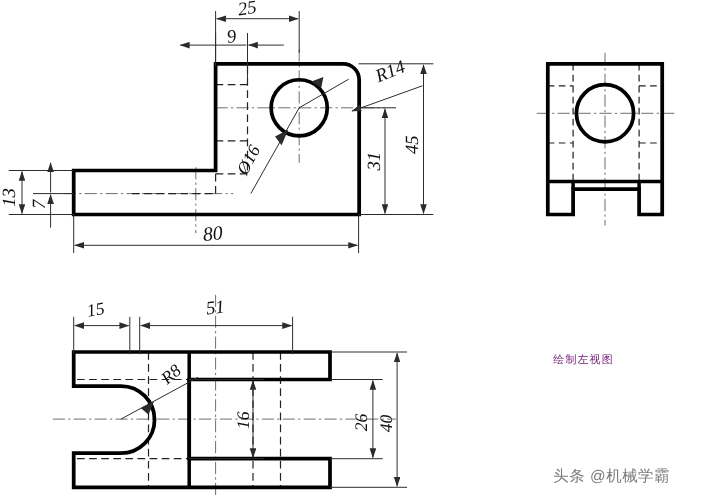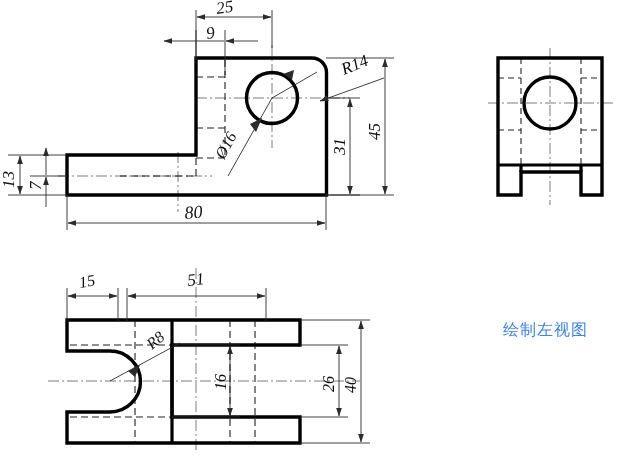--- a/index.html
+++ b/index.html
@@ -33,9 +33,9 @@
   #note-left-view {
     left: 503px;
     top: 320px;
-    font-size: 16px;
+    font-size: 10px;
     letter-spacing: 1px;
-    color: #3b82f6;
+    color: #701a75;
   }
   #watermark {
     left: 503px;

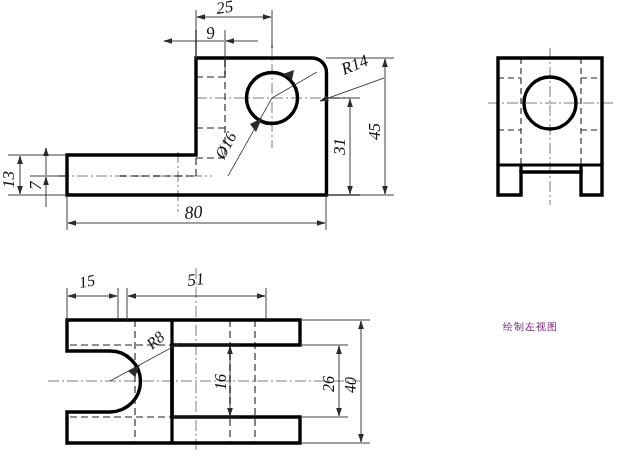--- a/index.html
+++ b/index.html
@@ -285,6 +285,7 @@
 
   <div class="cap-text" id="note-left-view">绘制左视图</div>
 
+  <div class="cap-text" id="watermark">头条 @机械学霸</div>
 
 </div>
 

